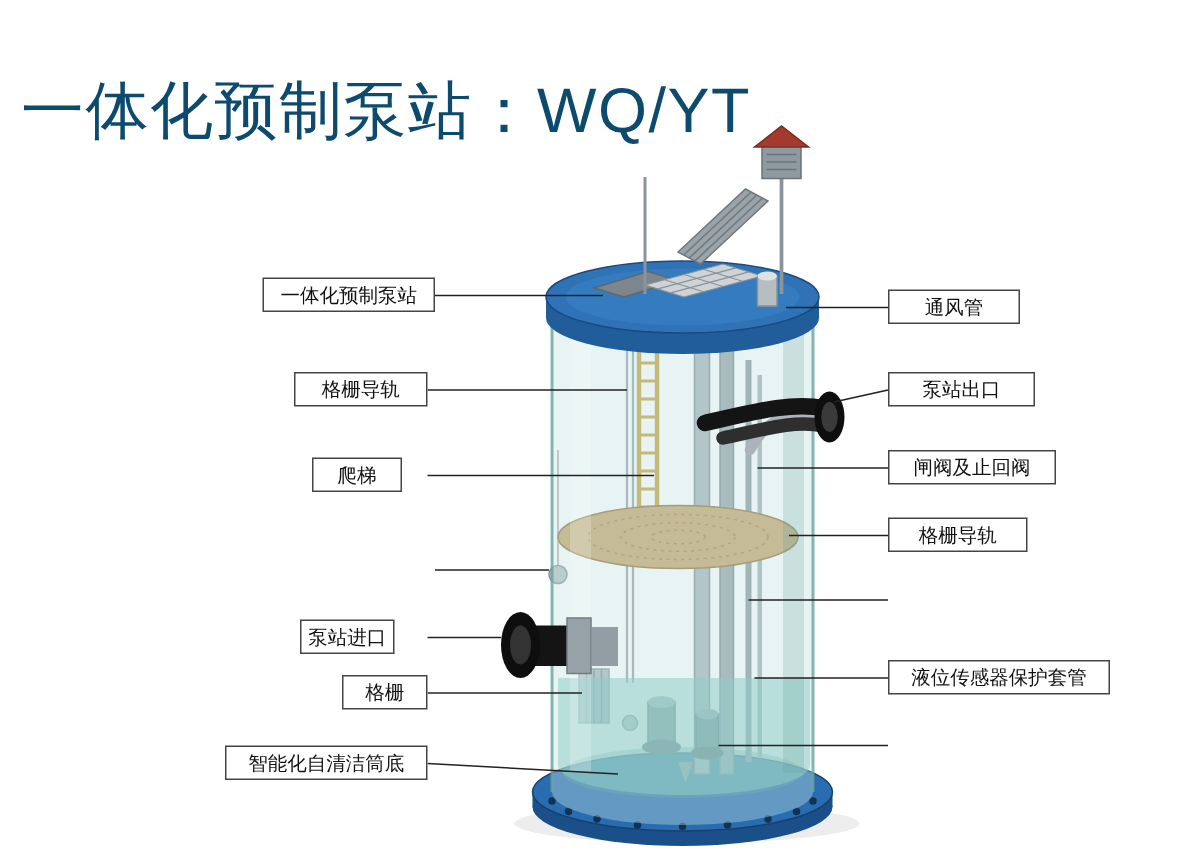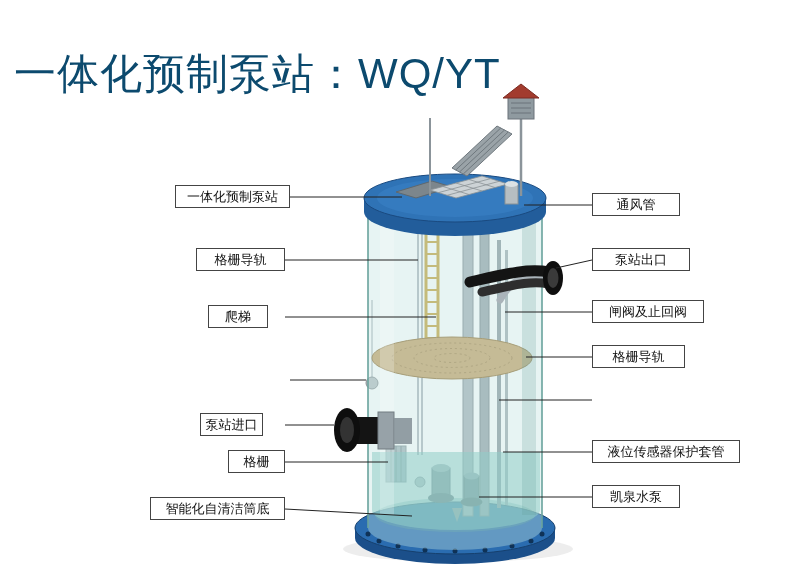--- a/index.html
+++ b/index.html
@@ -211,7 +211,6 @@
   <div class="lbl" style="left:592px;top:300px;width:112px">闸阀及止回阀</div>
   <div class="lbl" style="left:592px;top:345px;width:93px">格栅导轨</div>
   <div class="lbl" style="left:592px;top:440px;width:148px">液位传感器保护套管</div>
-  <div class="lbl" style="left:592px;top:485px;width:88px">凯泉水泵</div>
 
 </div>
 

